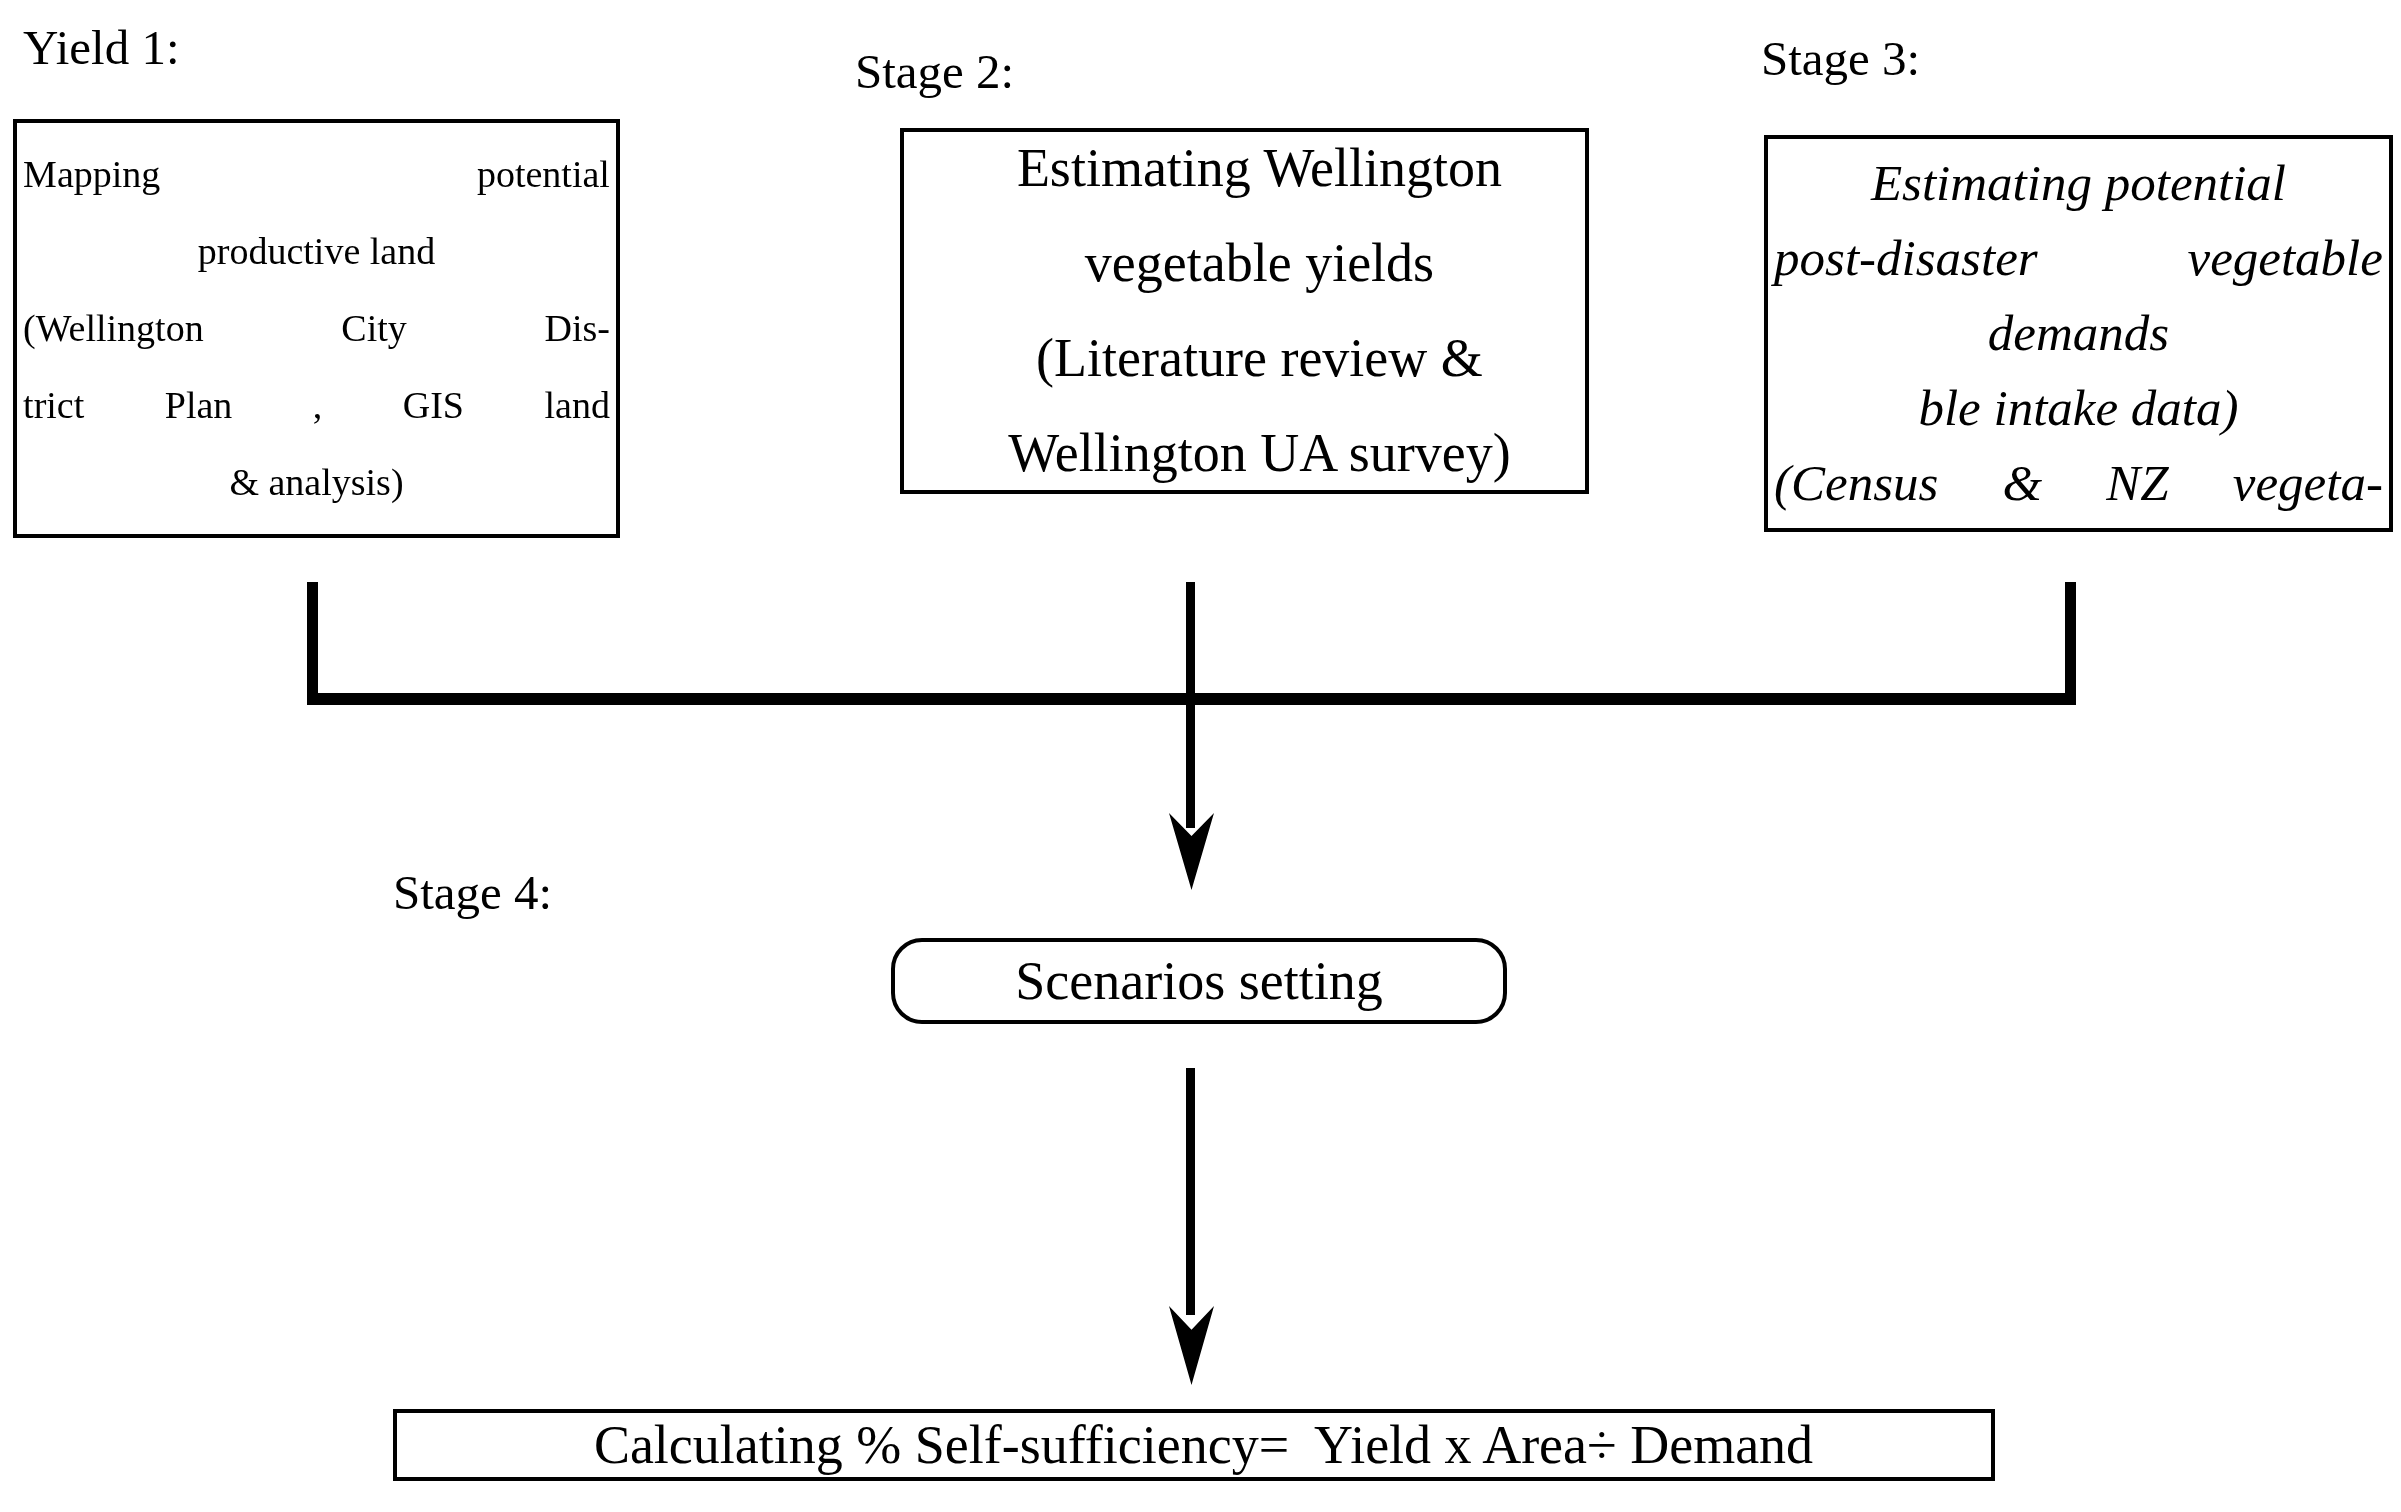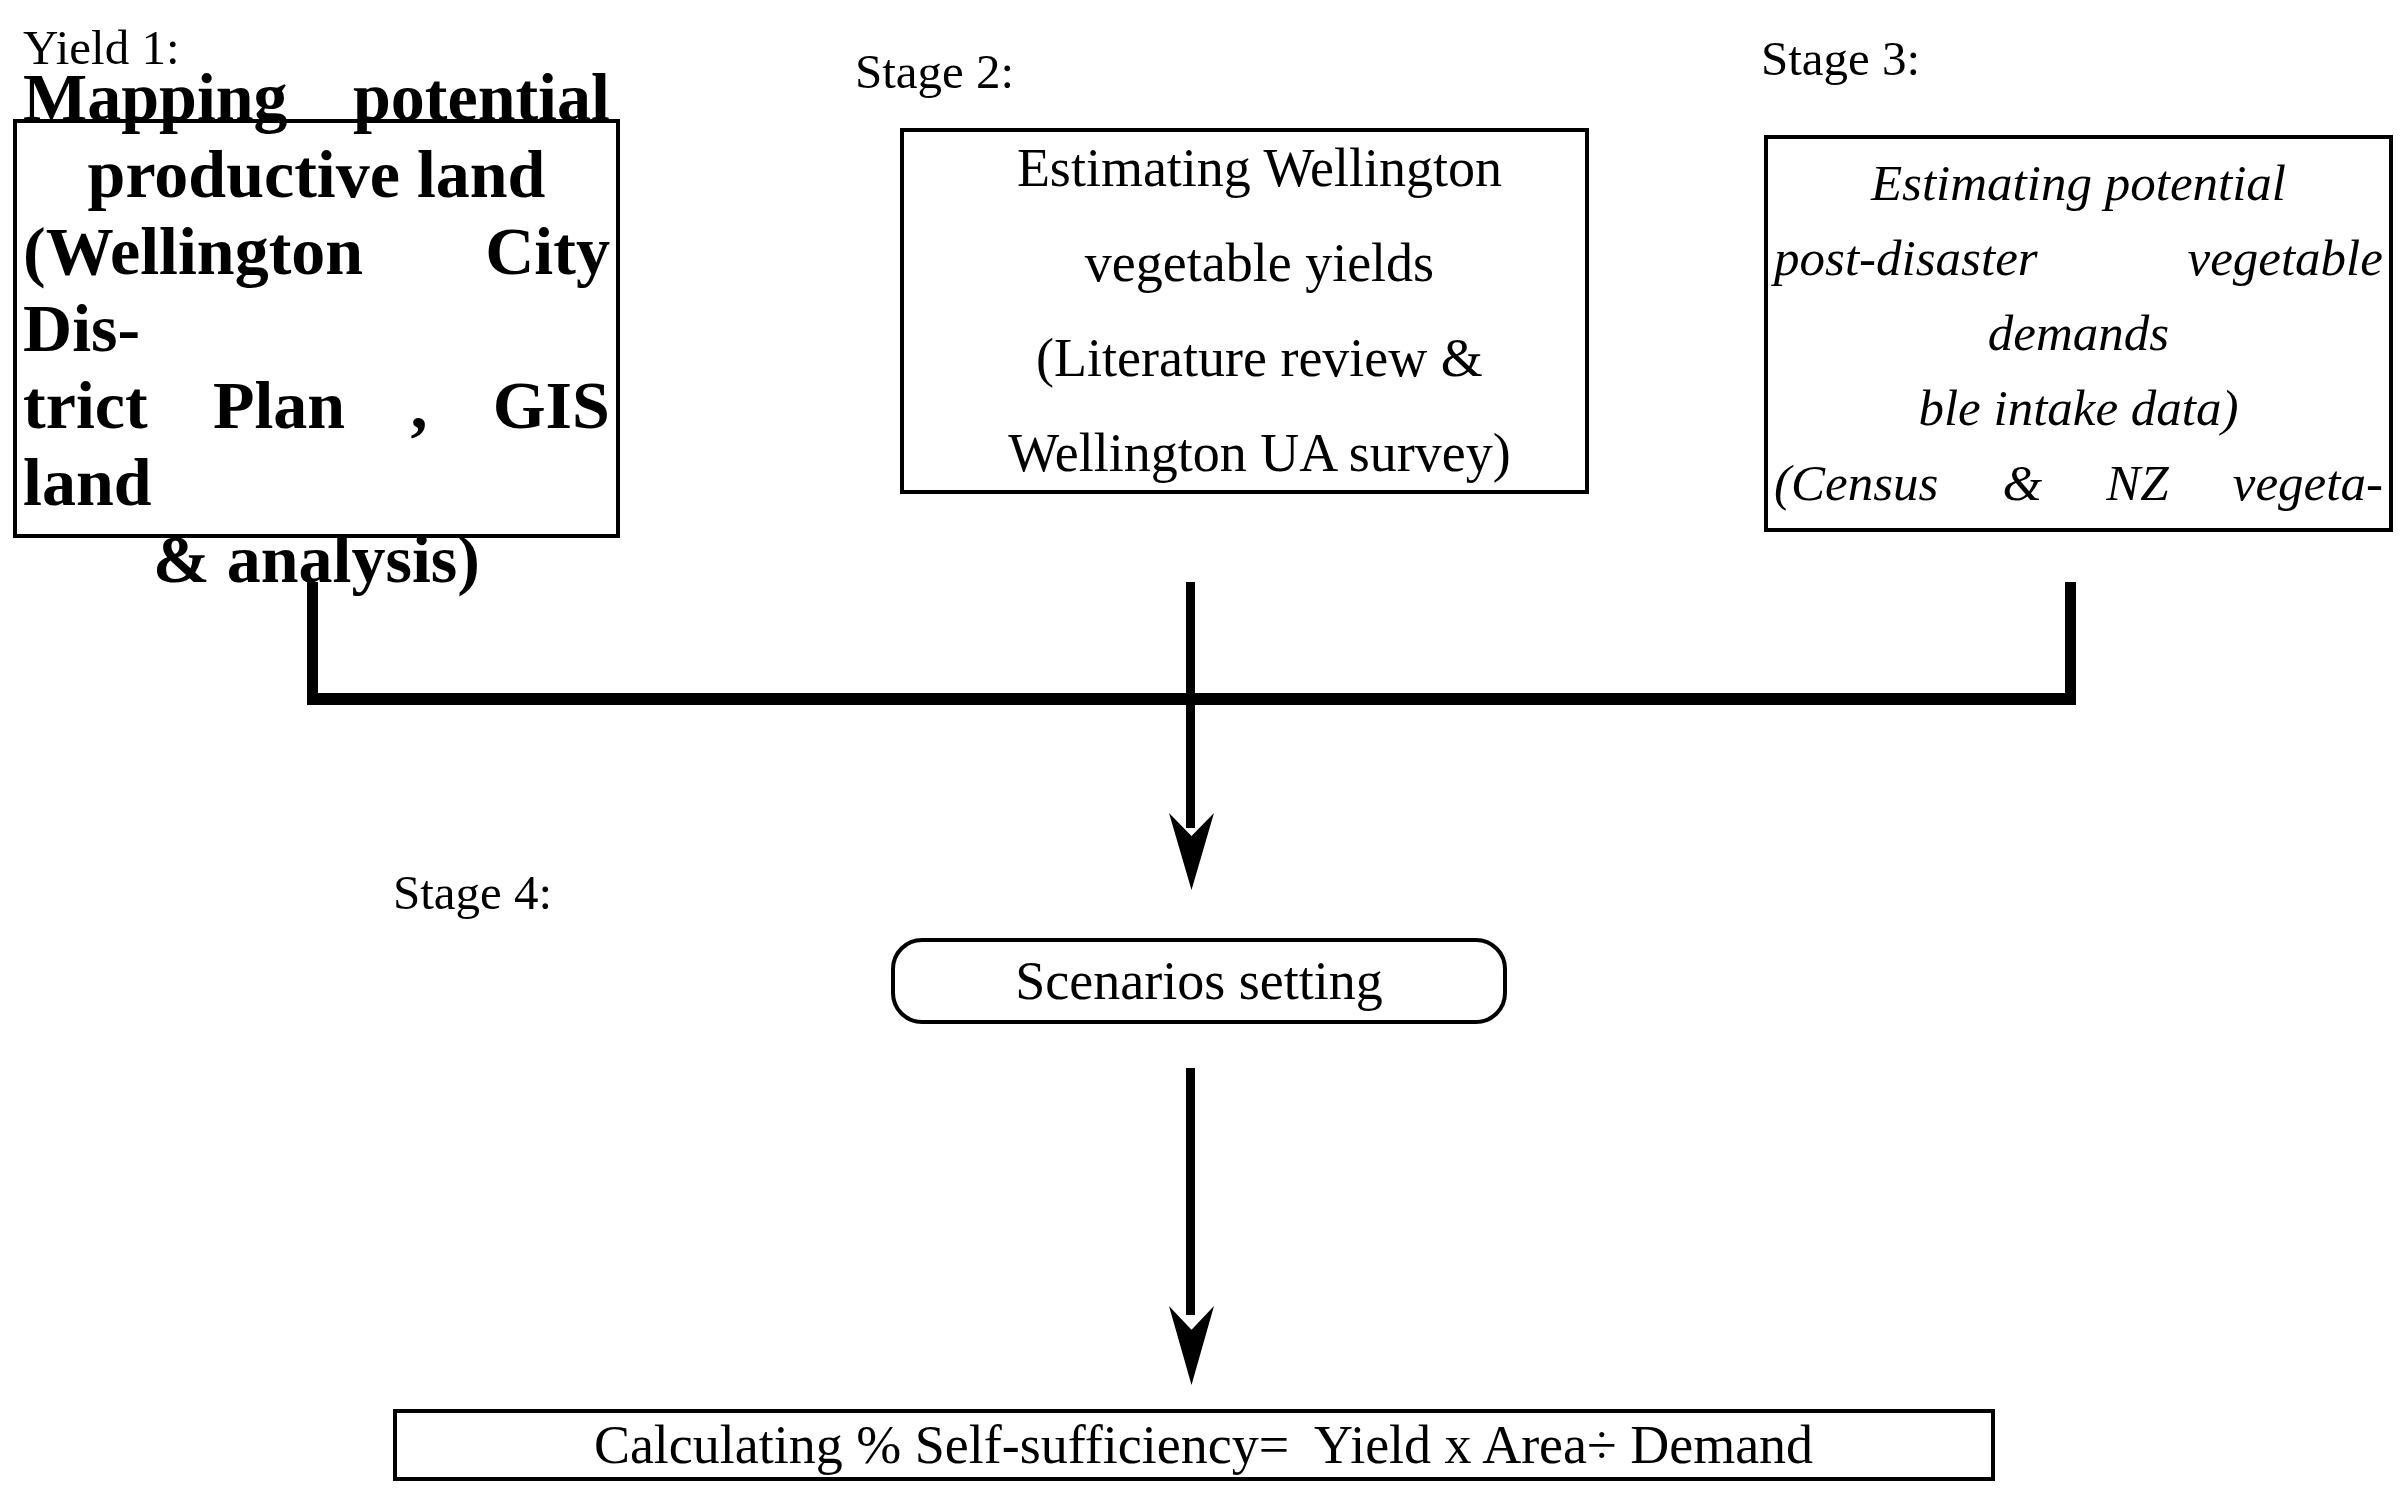--- a/index.html
+++ b/index.html
@@ -35,7 +35,7 @@
   .ln { width: 100%; }
   .ln.c { text-align: center; }
   .ln.j { text-align: justify; text-align-last: justify; }
-  .box1-lines .ln { line-height: 77px; font-size: 68px; font-weight: bold; }
+  .box1-lines .ln { line-height: 77px; font-size: 38px; }
   .box2-lines .ln { line-height: 95px; font-size: 54px; }
   .box3-lines .ln { line-height: 75px;  font-size: 51px; }
   .single-box {

